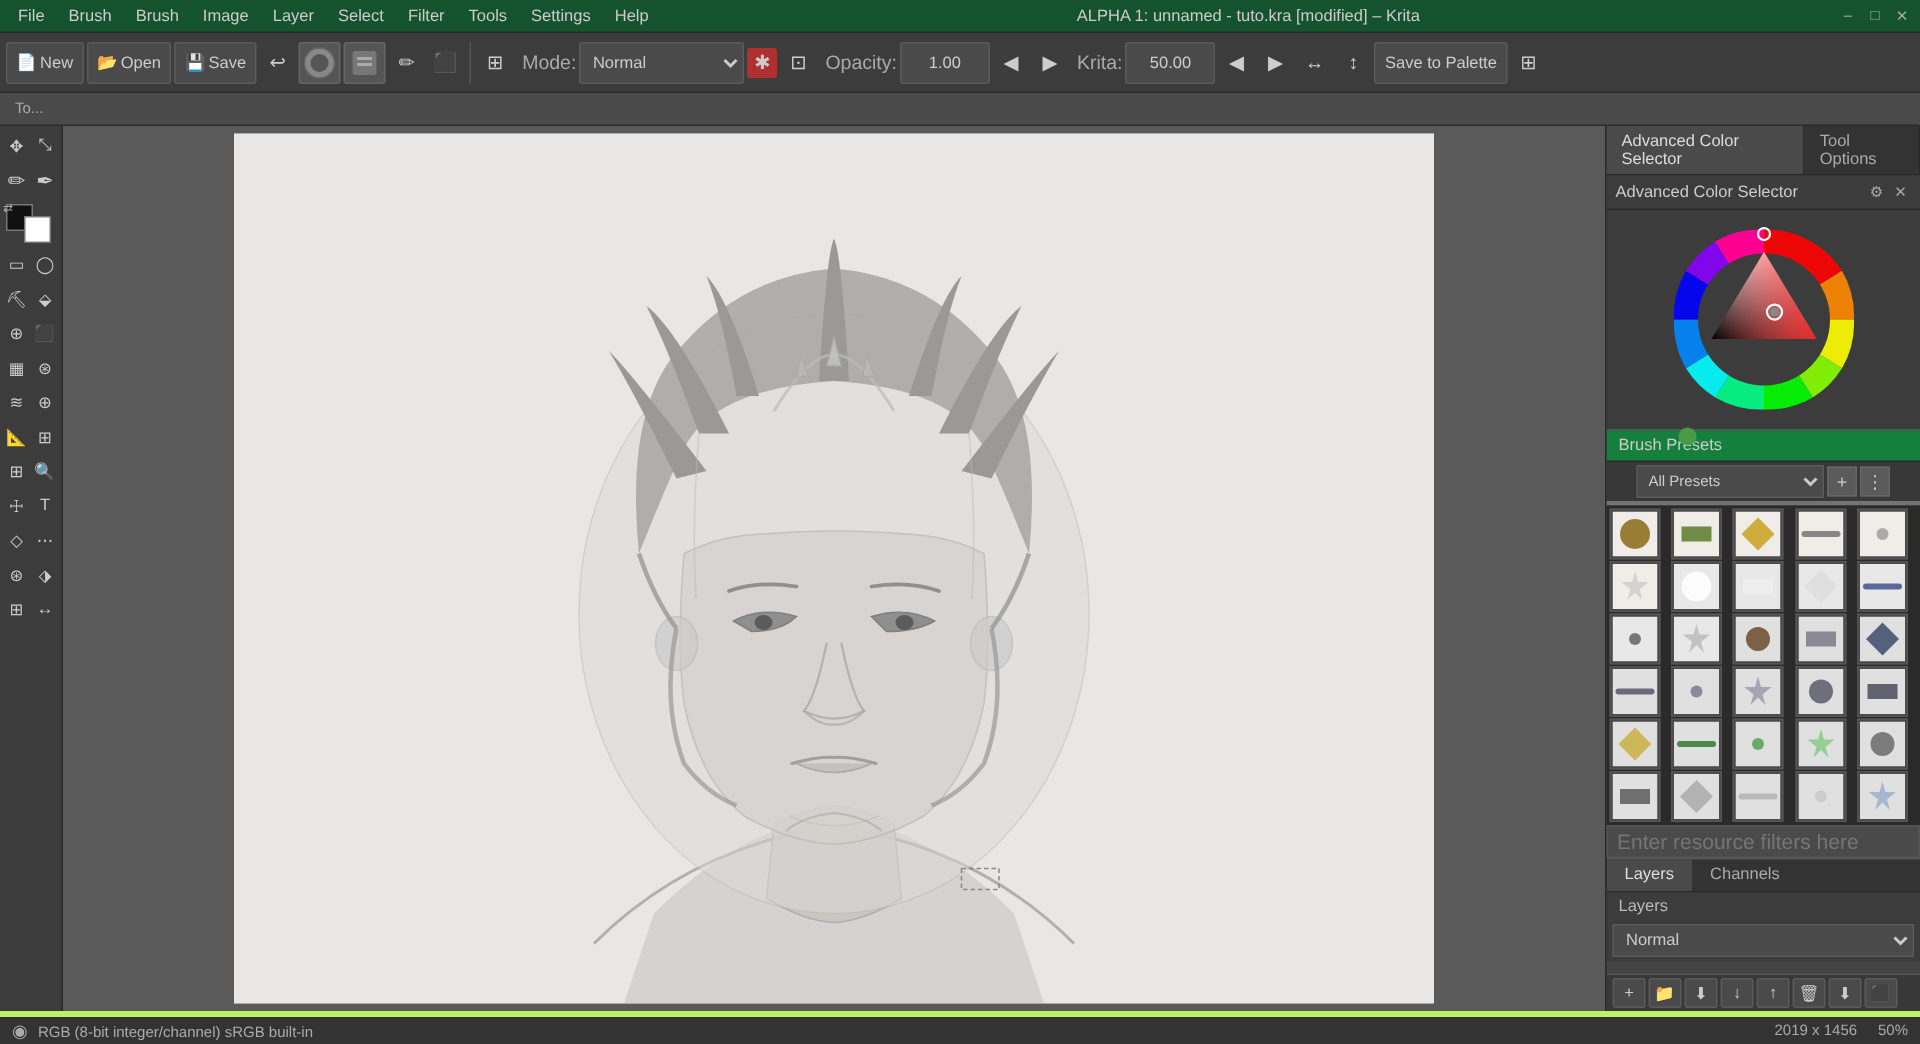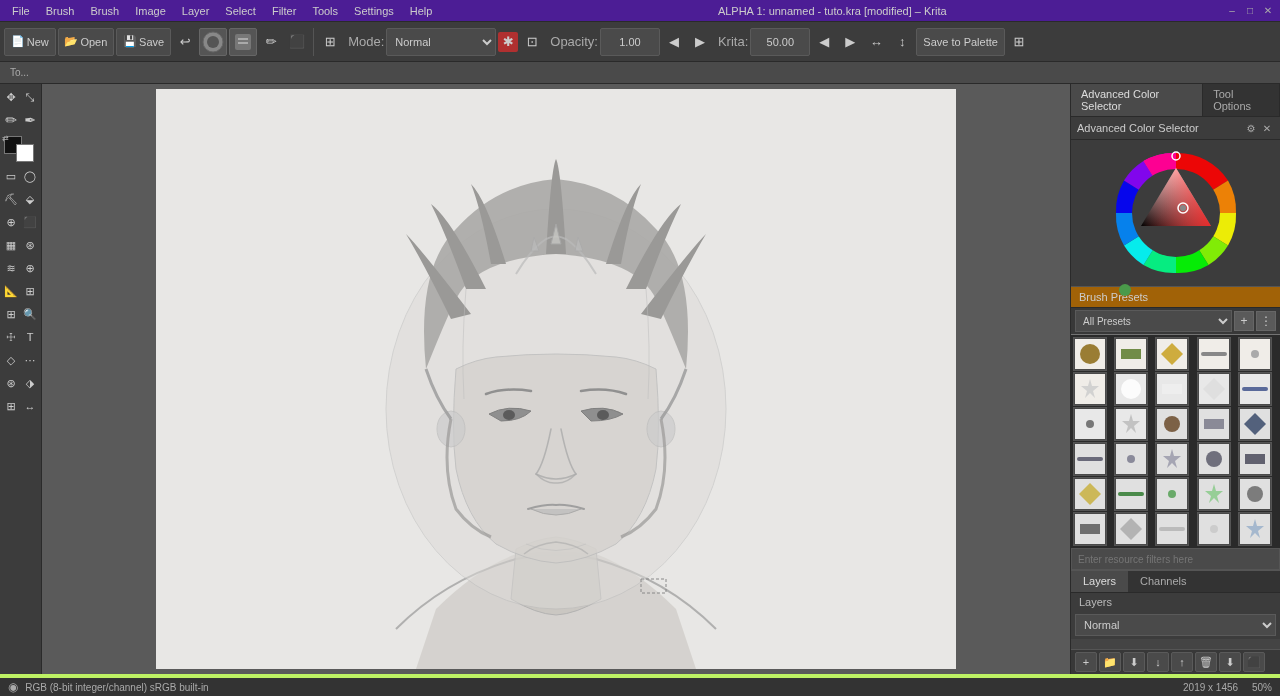--- a/index.html
+++ b/index.html
@@ -6,7 +6,7 @@
     body { font-family: 'Segoe UI', Arial, sans-serif; font-size: 11px; background: #4a4a4a; color: #ddd; width: 1280px; height: 696px; overflow: hidden; display: flex; flex-direction: column; }
 
     
-    #menubar { background: #4c1d95; display: flex; align-items: center; padding: 2px 4px; height: 22px; border-bottom: 1px solid #2a2a2a; }
+    #menubar { background: #14532d; display: flex; align-items: center; padding: 2px 4px; height: 22px; border-bottom: 1px solid #2a2a2a; }
     #menubar .title { flex: 1; text-align: center; font-size: 11px; color: #ccc; }
     #menubar .menu-items { display: flex; gap: 0; }
     .menu-item { padding: 2px 8px; cursor: pointer; color: #ccc; font-size: 11px; }

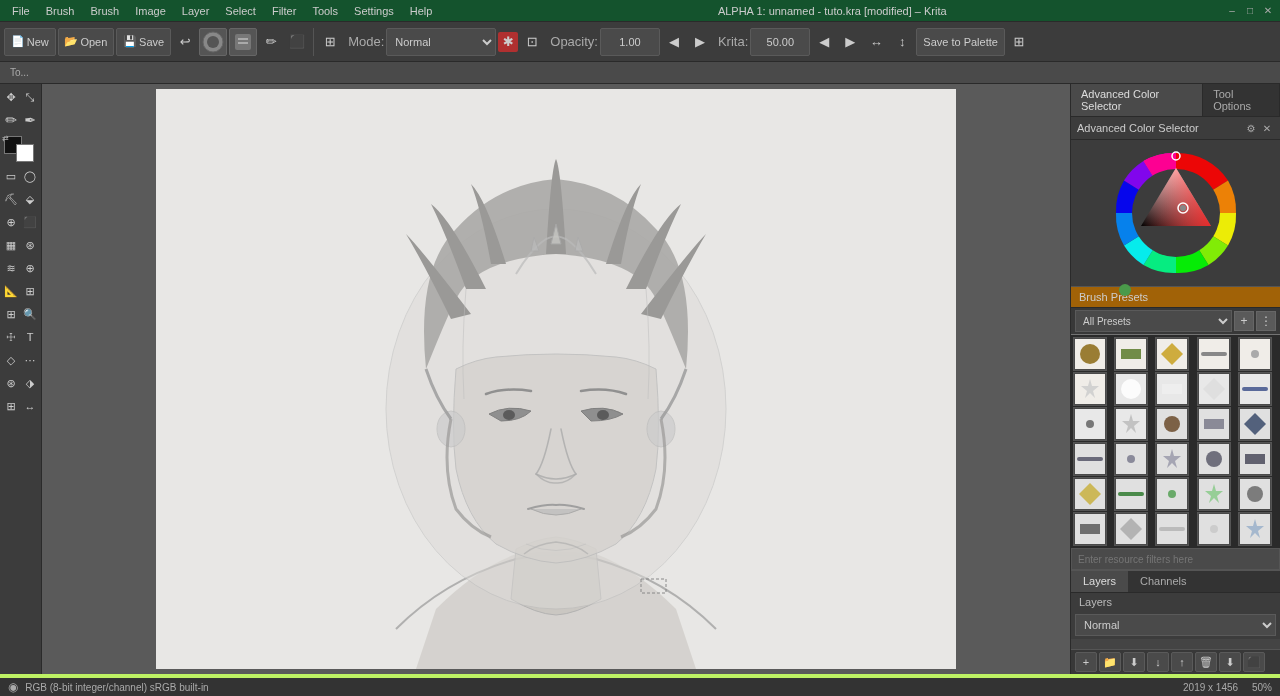--- a/index.html
+++ b/index.html
@@ -56,7 +56,7 @@
 
     .green-dot { width: 12px; height: 12px; border-radius: 50%; background: #4a9a4a; margin: 4px 8px; }
 
-    .brush-presets-header { font-size: 11px; color: #ccc; padding: 4px 8px; background: #a16207; border-bottom: 1px solid #2a2a2a; border-top: 1px solid #555; }
+    .brush-presets-header { font-size: 11px; color: #ccc; padding: 4px 8px; background: #15803d; border-bottom: 1px solid #2a2a2a; border-top: 1px solid #555; }
 
     .presets-toolbar { display: flex; align-items: center; justify-content: center; padding: 2px 4px; background: #383838; border-bottom: 1px solid #737373; }
     .presets-select { background: #4a4a4a; border: 1px solid #5a5a5a; color: #ccc; font-size: 10px; padding: 1px 3px; flex: 1; height: 22px; }

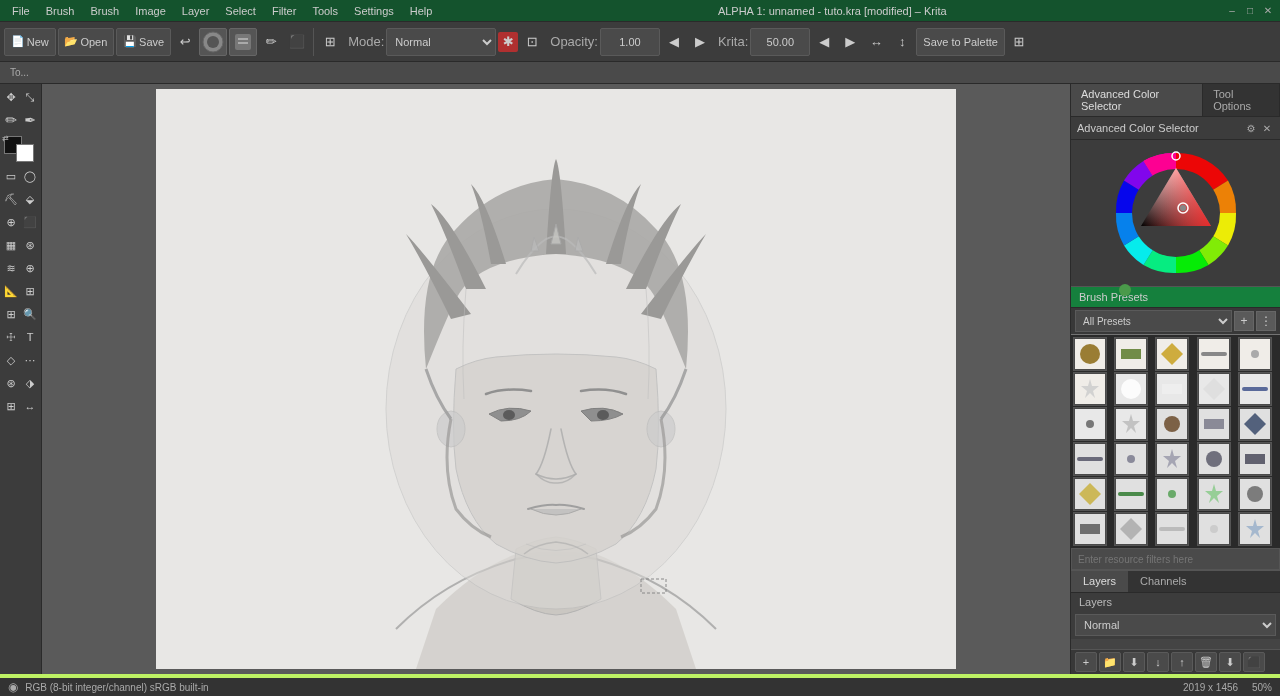--- a/index.html
+++ b/index.html
@@ -58,7 +58,7 @@
 
     .brush-presets-header { font-size: 11px; color: #ccc; padding: 4px 8px; background: #15803d; border-bottom: 1px solid #2a2a2a; border-top: 1px solid #555; }
 
-    .presets-toolbar { display: flex; align-items: center; justify-content: center; padding: 2px 4px; background: #383838; border-bottom: 1px solid #737373; }
+    .presets-toolbar { display: flex; align-items: center; justify-content: center; padding: 2px 20px; background: #383838; border-bottom: 3px solid #737373; }
     .presets-select { background: #4a4a4a; border: 1px solid #5a5a5a; color: #ccc; font-size: 10px; padding: 1px 3px; flex: 1; height: 22px; }
     .presets-btn { width: 20px; height: 20px; display: flex; align-items: center; justify-content: center; background: #5a5a5a; border: 1px solid #666; cursor: pointer; color: #ccc; font-size: 12px; margin-left: 2px; }
 

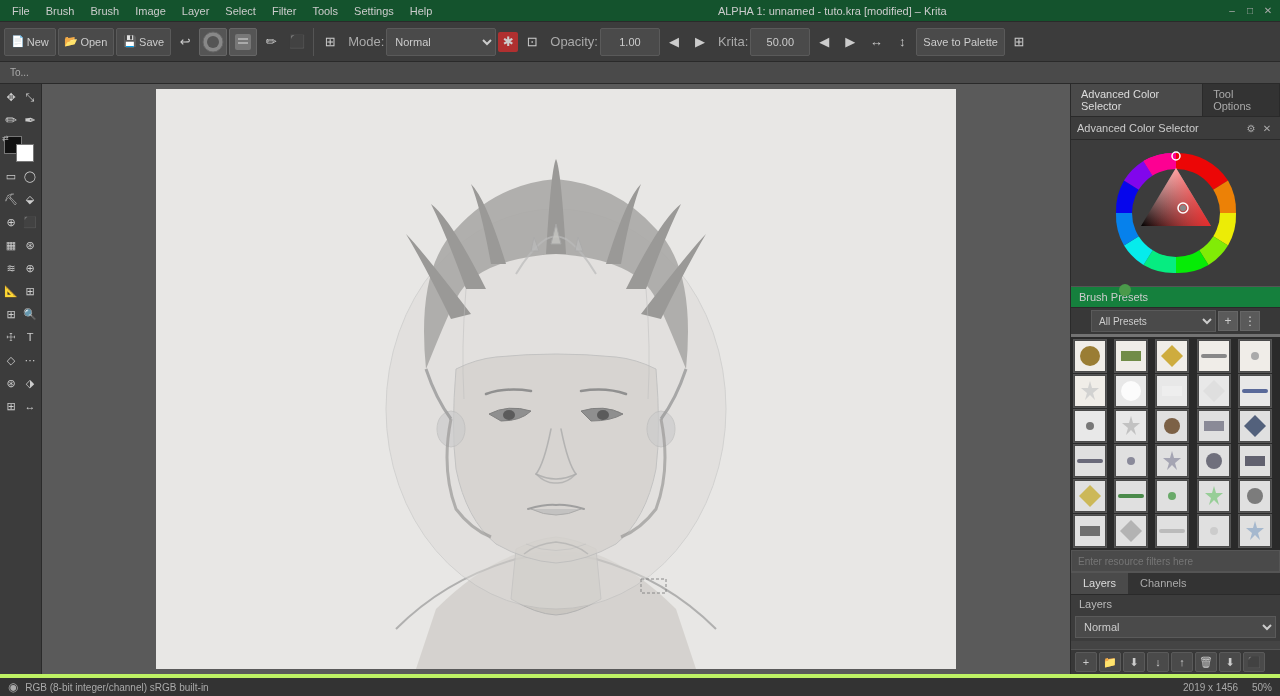--- a/index.html
+++ b/index.html
@@ -65,7 +65,7 @@
     .presets-grid { display: grid; grid-template-columns: repeat(5, 1fr); gap: 1px; padding: 2px; background: #2a2a2a; overflow-y: auto; }
     .preset-item { width: 34px; height: 34px; background: #4a4a4a; border: 1px solid #555; display: flex; align-items: center; justify-content: center; cursor: pointer; overflow: hidden; }
 
-    .presets-filter { background: #4a4a4a; border: 1px solid #555; color: #888; font-size: 10px; padding: 2px 6px; width: 100%; height: 22px; border-radius: 0; }
+    .presets-filter { background: #4a4a4a; border: 1px solid #555; color: #888; font-size: 14px; padding: 2px 6px; width: 100%; height: 22px; border-radius: 0; }
 
     
     .layers-section { display: flex; flex-direction: column; flex: 1; overflow: hidden; }

